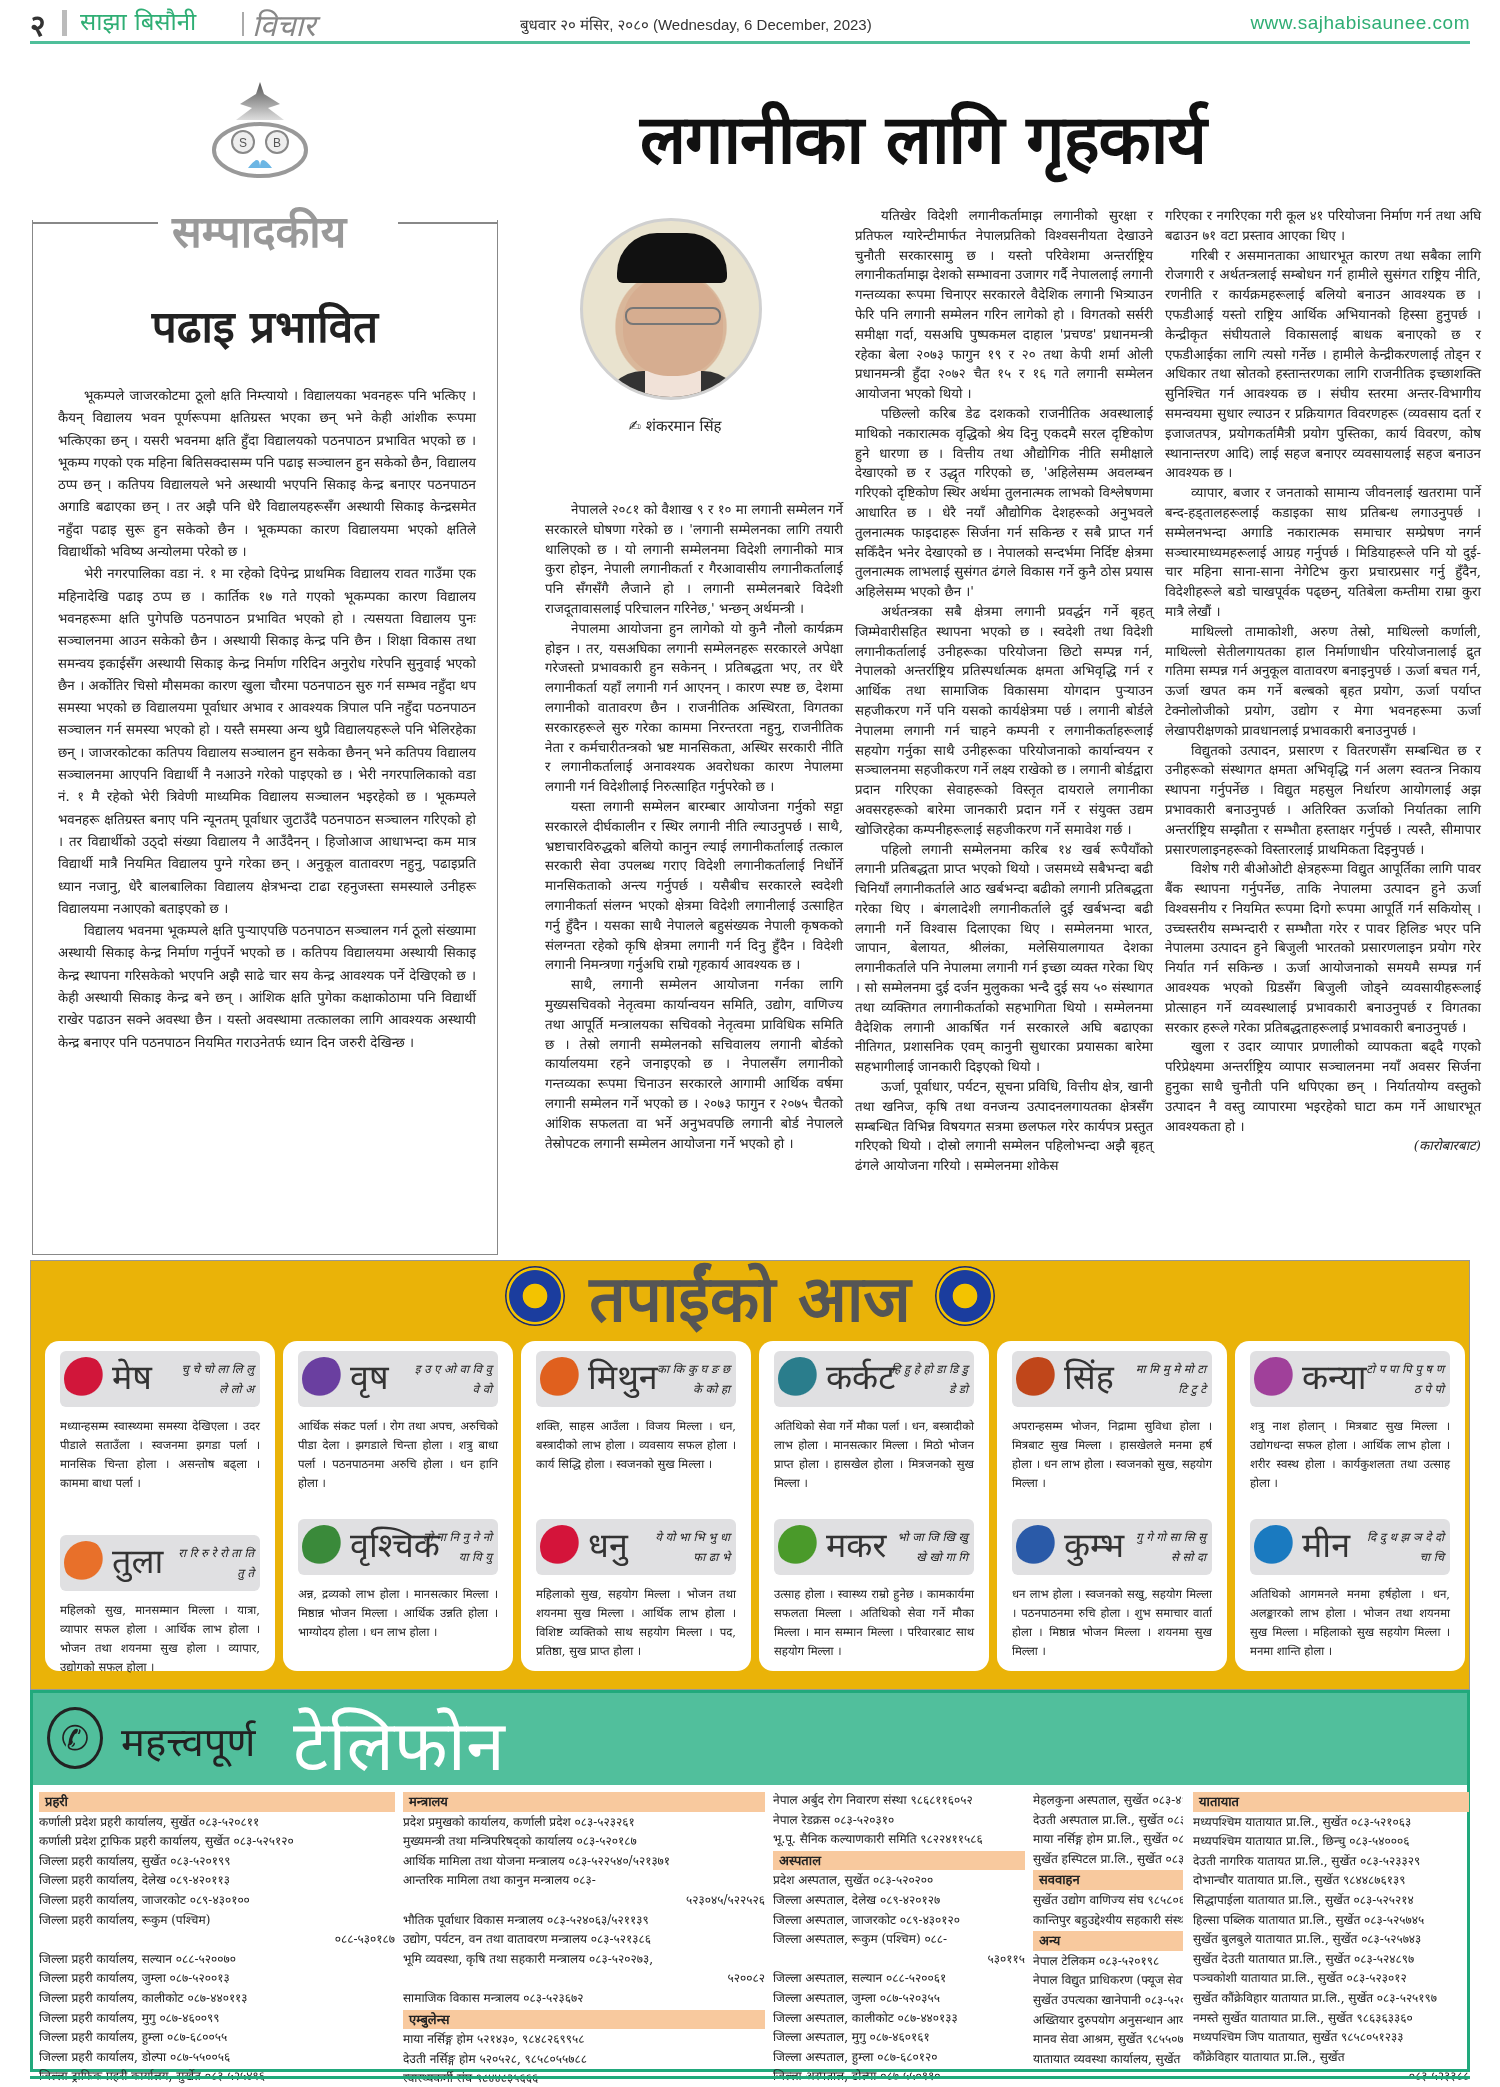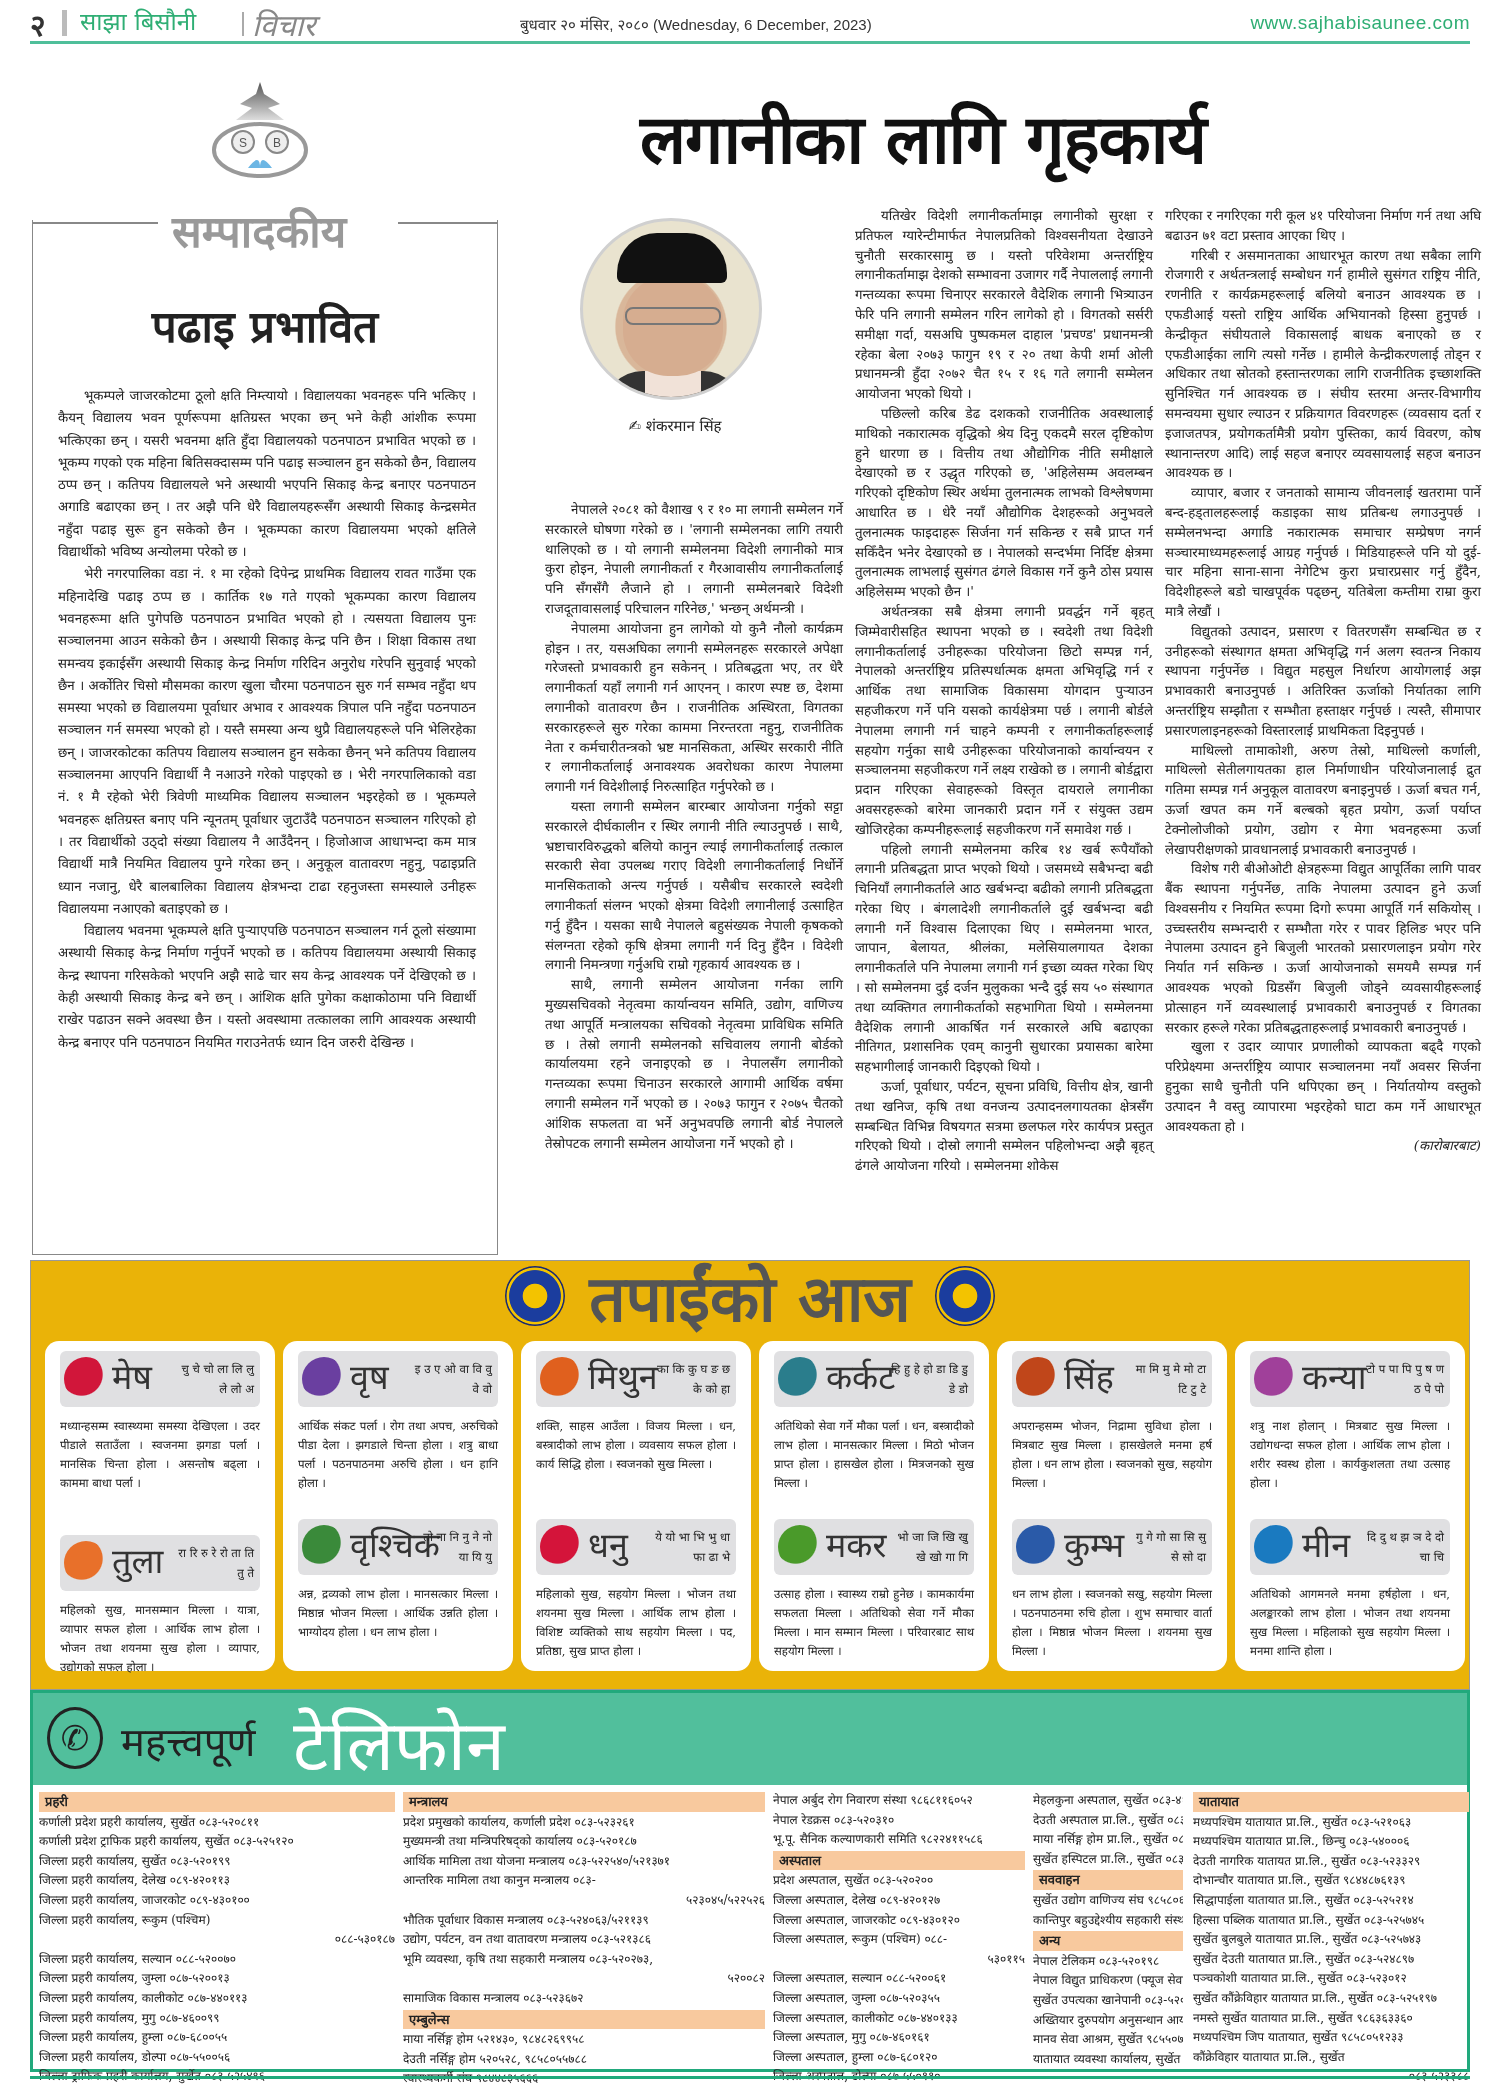--- a/index.html
+++ b/index.html
@@ -132,8 +132,8 @@
   <p style="text-indent:0">गरिएका र नगरिएका गरी कूल ४१ परियोजना निर्माण गर्न तथा अघि बढाउन ७१ वटा प्रस्ताव आएका थिए ।</p>
   <p>गरिबी र असमानताका आधारभूत कारण तथा सबैका लागि रोजगारी र अर्थतन्त्रलाई सम्बोधन गर्न हामीले सुसंगत राष्ट्रिय नीति, रणनीति र कार्यक्रमहरूलाई बलियो बनाउन आवश्यक छ । एफडीआई यस्तो राष्ट्रिय आर्थिक अभियानको हिस्सा हुनुपर्छ । केन्द्रीकृत संघीयताले विकासलाई बाधक बनाएको छ र एफडीआईका लागि त्यसो गर्नेछ । हामीले केन्द्रीकरणलाई तोड्न र अधिकार तथा स्रोतको हस्तान्तरणका लागि राजनीतिक इच्छाशक्ति सुनिश्चित गर्न आवश्यक छ । संघीय स्तरमा अन्तर-विभागीय समन्वयमा सुधार ल्याउन र प्रक्रियागत विवरणहरू (व्यवसाय दर्ता र इजाजतपत्र, प्रयोगकर्तामैत्री प्रयोग पुस्तिका, कार्य विवरण, कोष स्थानान्तरण आदि) लाई सहज बनाएर व्यवसायलाई सहज बनाउन आवश्यक छ ।</p>
   <p>व्यापार, बजार र जनताको सामान्य जीवनलाई खतरामा पार्ने बन्द-हड्तालहरूलाई कडाइका साथ प्रतिबन्ध लगाउनुपर्छ । सम्मेलनभन्दा अगाडि नकारात्मक समाचार सम्प्रेषण नगर्न सञ्चारमाध्यमहरूलाई आग्रह गर्नुपर्छ । मिडियाहरूले पनि यो दुई-चार महिना साना-साना नेगेटिभ कुरा प्रचारप्रसार गर्नु हुँदैन, विदेशीहरूले बडो चाखपूर्वक पढ्छन्, यतिबेला कम्तीमा राम्रा कुरा मात्रै लेखौं ।</p>
+  <p>माथिल्लो तामाकोशी, अरुण तेस्रो, माथिल्लो कर्णाली, माथिल्लो सेतीलगायतका हाल निर्माणाधीन परियोजनालाई द्रुत गतिमा सम्पन्न गर्न अनुकूल वातावरण बनाइनुपर्छ । ऊर्जा बचत गर्न, ऊर्जा खपत कम गर्ने बल्बको बृहत प्रयोग, ऊर्जा पर्याप्त टेक्नोलोजीको प्रयोग, उद्योग र मेगा भवनहरूमा ऊर्जा लेखापरीक्षणको प्रावधानलाई प्रभावकारी बनाउनुपर्छ ।</p>
   <p>विद्युतको उत्पादन, प्रसारण र वितरणसँग सम्बन्धित छ र उनीहरूको संस्थागत क्षमता अभिवृद्धि गर्न अलग स्वतन्त्र निकाय स्थापना गर्नुपर्नेछ । विद्युत महसुल निर्धारण आयोगलाई अझ प्रभावकारी बनाउनुपर्छ । अतिरिक्त ऊर्जाको निर्यातका लागि अन्तर्राष्ट्रिय सम्झौता र सम्भौता हस्ताक्षर गर्नुपर्छ । त्यस्तै, सीमापार प्रसारणलाइनहरूको विस्तारलाई प्राथमिकता दिइनुपर्छ ।</p>
-  <p>माथिल्लो तामाकोशी, अरुण तेस्रो, माथिल्लो कर्णाली, माथिल्लो सेतीलगायतका हाल निर्माणाधीन परियोजनालाई द्रुत गतिमा सम्पन्न गर्न अनुकूल वातावरण बनाइनुपर्छ । ऊर्जा बचत गर्न, ऊर्जा खपत कम गर्ने बल्बको बृहत प्रयोग, ऊर्जा पर्याप्त टेक्नोलोजीको प्रयोग, उद्योग र मेगा भवनहरूमा ऊर्जा लेखापरीक्षणको प्रावधानलाई प्रभावकारी बनाउनुपर्छ ।</p>
   <p>विशेष गरी बीओओटी क्षेत्रहरूमा विद्युत आपूर्तिका लागि पावर बैंक स्थापना गर्नुपर्नेछ, ताकि नेपालमा उत्पादन हुने ऊर्जा विश्वसनीय र नियमित रूपमा दिगो रूपमा आपूर्ति गर्न सकियोस् । उच्चस्तरीय सम्भन्दारी र सम्भौता गरेर र पावर हिलिङ भएर पनि नेपालमा उत्पादन हुने बिजुली भारतको प्रसारणलाइन प्रयोग गरेर निर्यात गर्न सकिन्छ । ऊर्जा आयोजनाको समयमै सम्पन्न गर्न आवश्यक भएको ग्रिडसँग बिजुली जोड्ने व्यवसायीहरूलाई प्रोत्साहन गर्ने व्यवस्थालाई प्रभावकारी बनाउनुपर्छ र विगतका सरकार हरूले गरेका प्रतिबद्धताहरूलाई प्रभावकारी बनाउनुपर्छ ।</p>
   <p>खुला र उदार व्यापार प्रणालीको व्यापकता बढ्दै गएको परिप्रेक्ष्यमा अन्तर्राष्ट्रिय व्यापार सञ्चालनमा नयाँ अवसर सिर्जना हुनुका साथै चुनौती पनि थपिएका छन् । निर्यातयोग्य वस्तुको उत्पादन नै वस्तु व्यापारमा भइरहेको घाटा कम गर्ने आधारभूत आवश्यकता हो ।</p>
   <div class="source">(कारोबारबाट)</div>

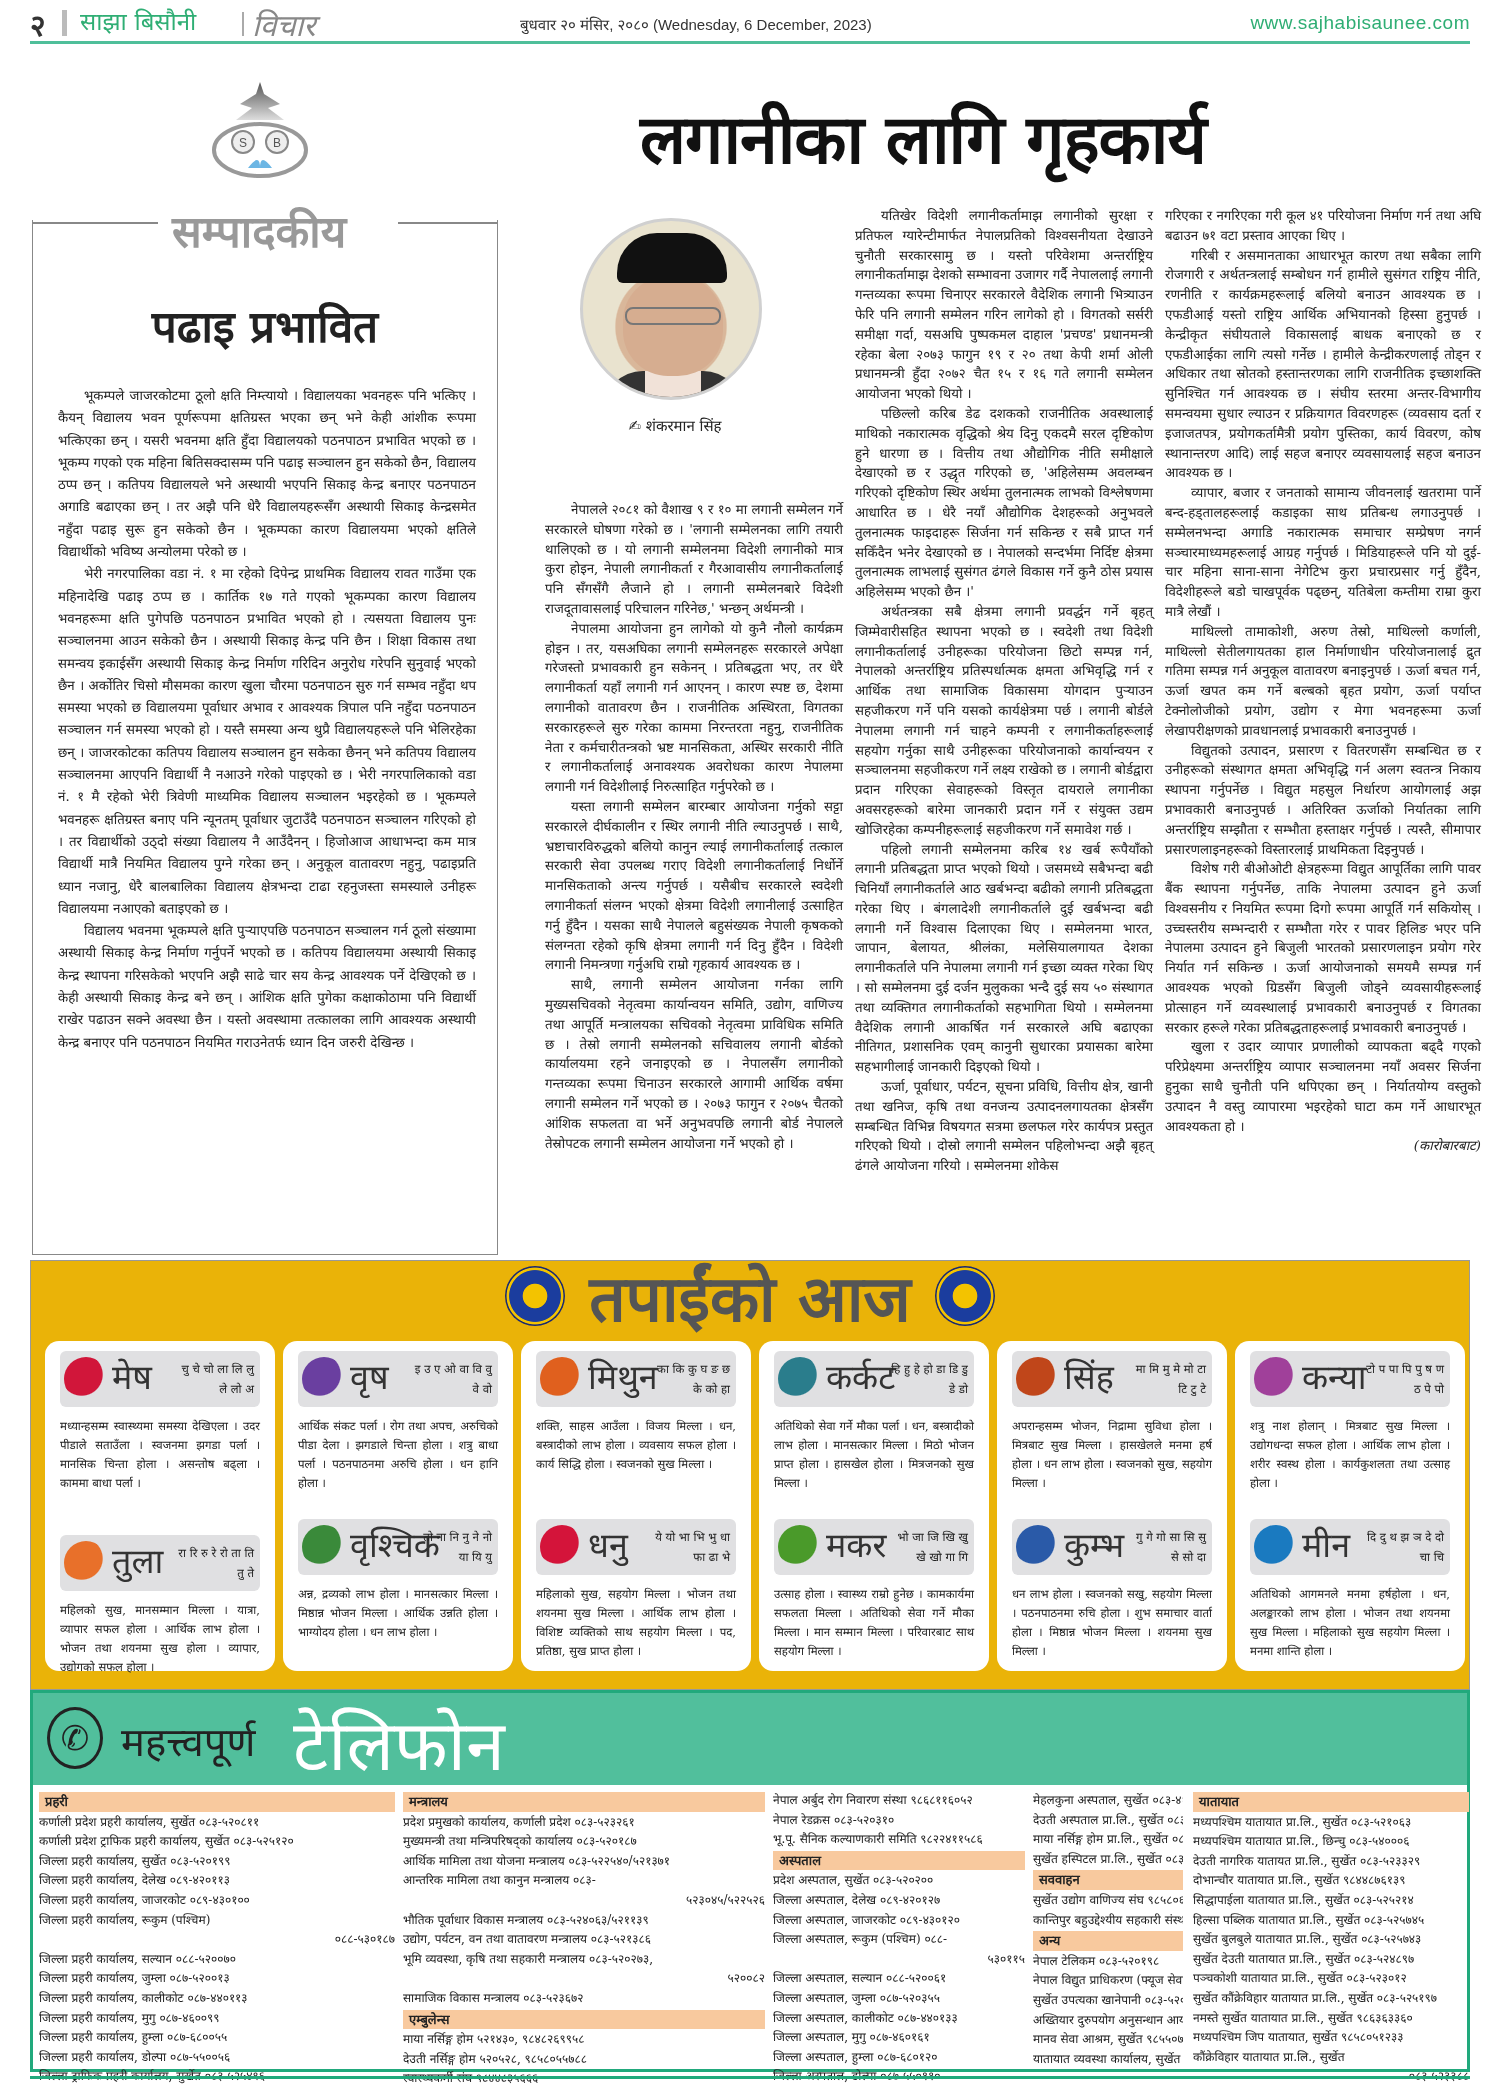--- a/index.html
+++ b/index.html
@@ -45,7 +45,7 @@
   .sign-head { position: absolute; left: 15px; top: 10px; width: 200px; height: 56px; background: #e0e0e2; border-radius: 6px; }
   .sign-icon { position: absolute; left: 4px; top: 6px; width: 44px; height: 44px; border-radius: 50%; }
   .sign-name { position: absolute; left: 52px; top: 4px; font-size: 34px; color: #333; line-height: 44px; }
-  .sign-syll { position: absolute; right: 6px; top: 8px; font-size: 11.5px; line-height: 20px; color: #222; text-align: right; width: 80px; }
+  .sign-syll { position: absolute; right: 6px; top: 8px; font-size: 11.5px; line-height: 20px; color: #222; text-align: right; width: 80px; font-style: italic; }
   .sign-text { position: absolute; left: 15px; top: 76px; width: 200px; font-size: 11.5px; line-height: 19px; text-align: justify; font-family: "DejaVu Serif", serif; color: #222; }
 
   .phone { position: absolute; left: 30px; top: 1690px; width: 1440px; height: 382px; border: 3px solid #21a97c; }

